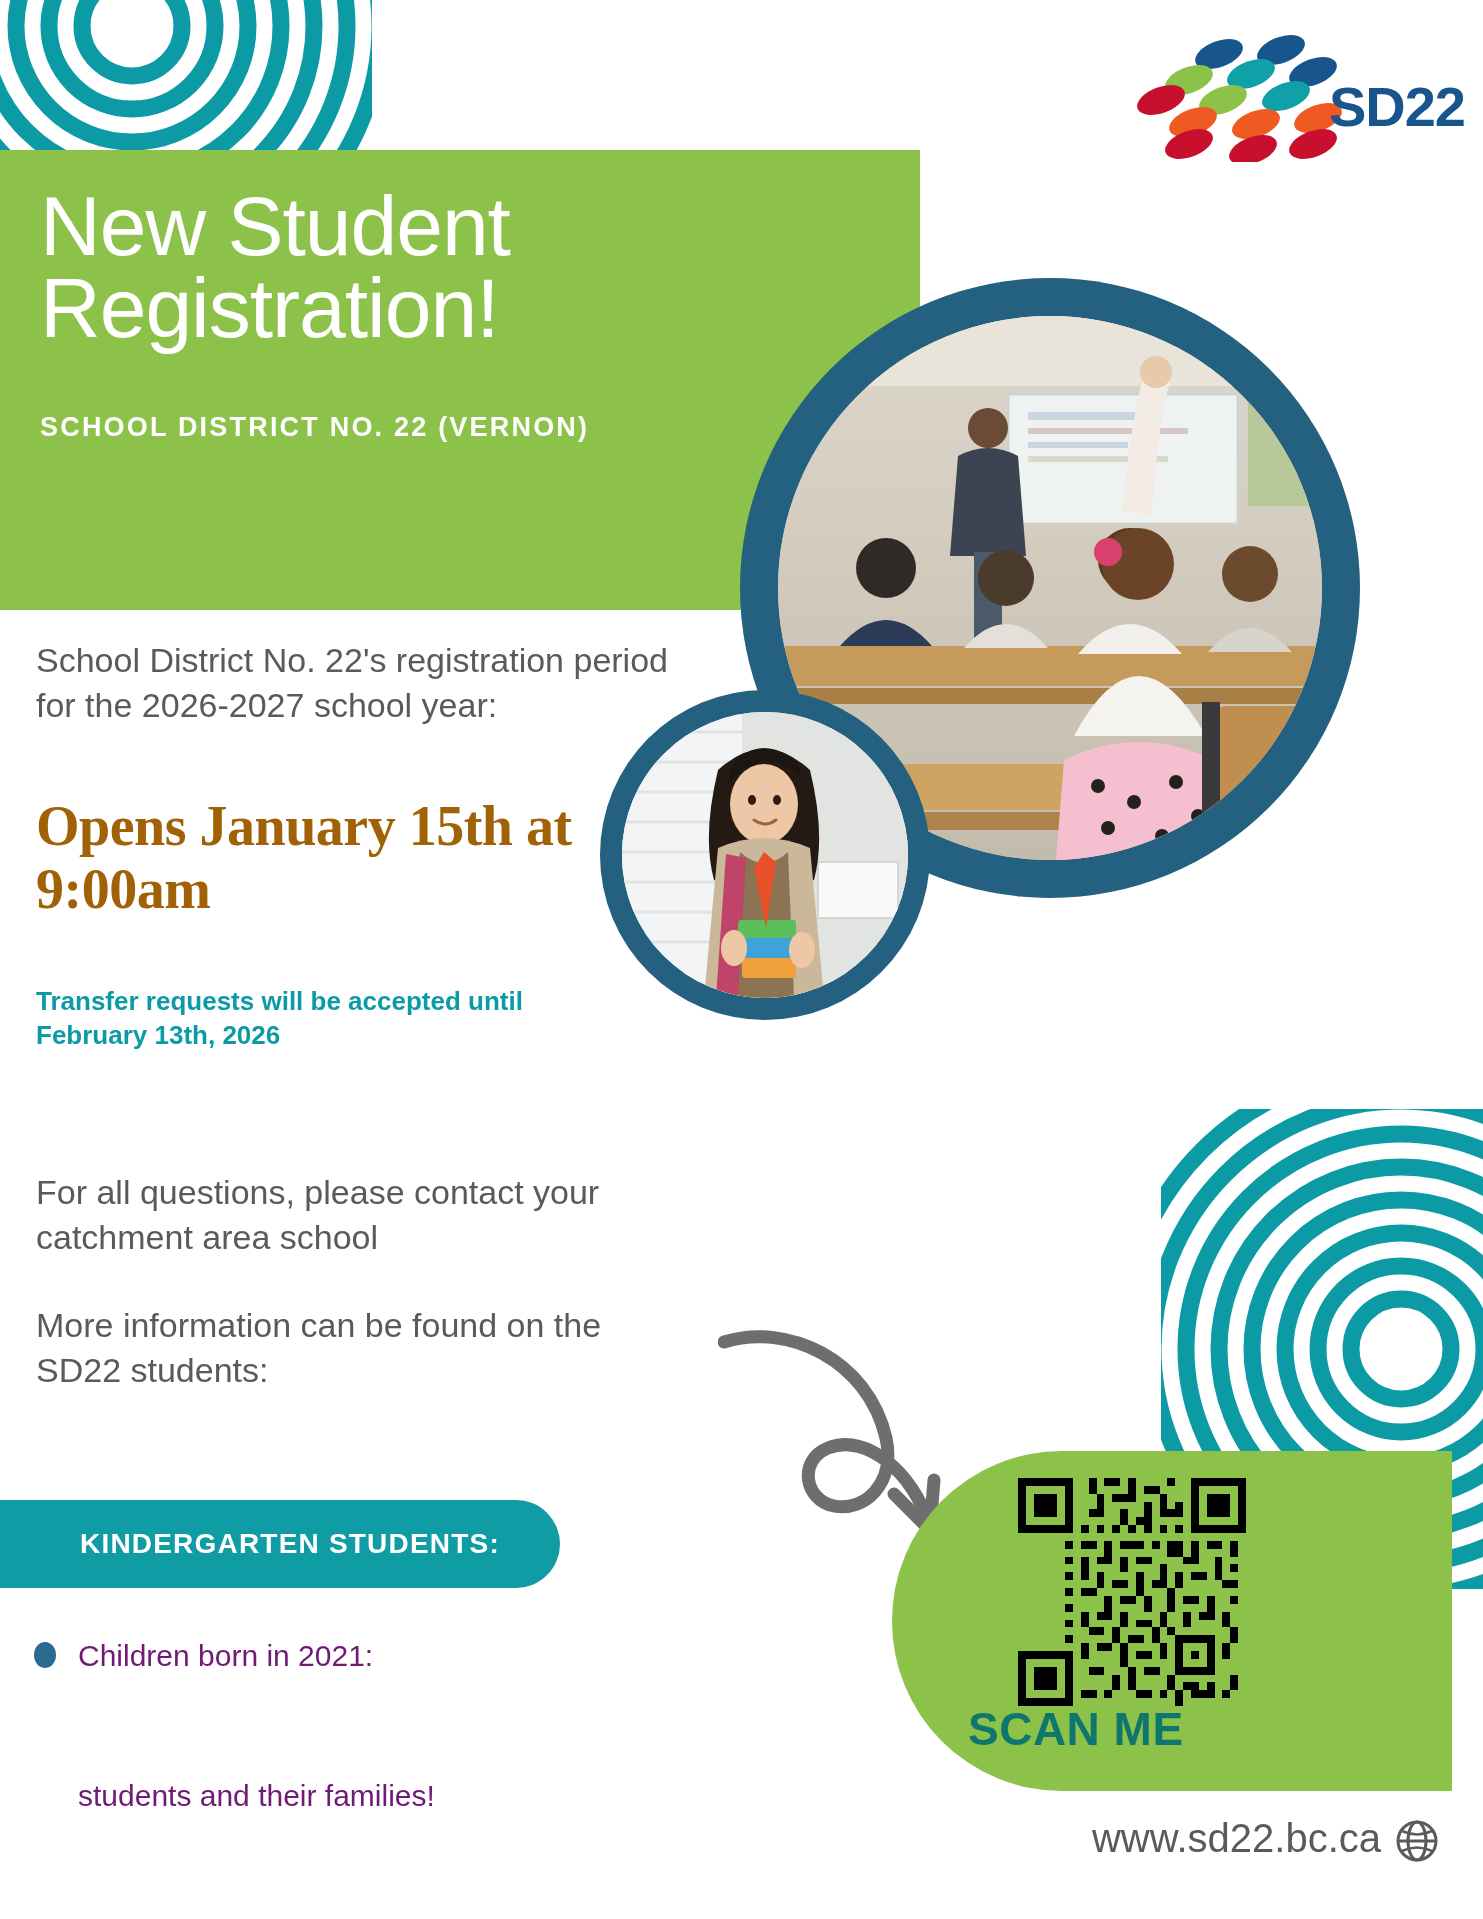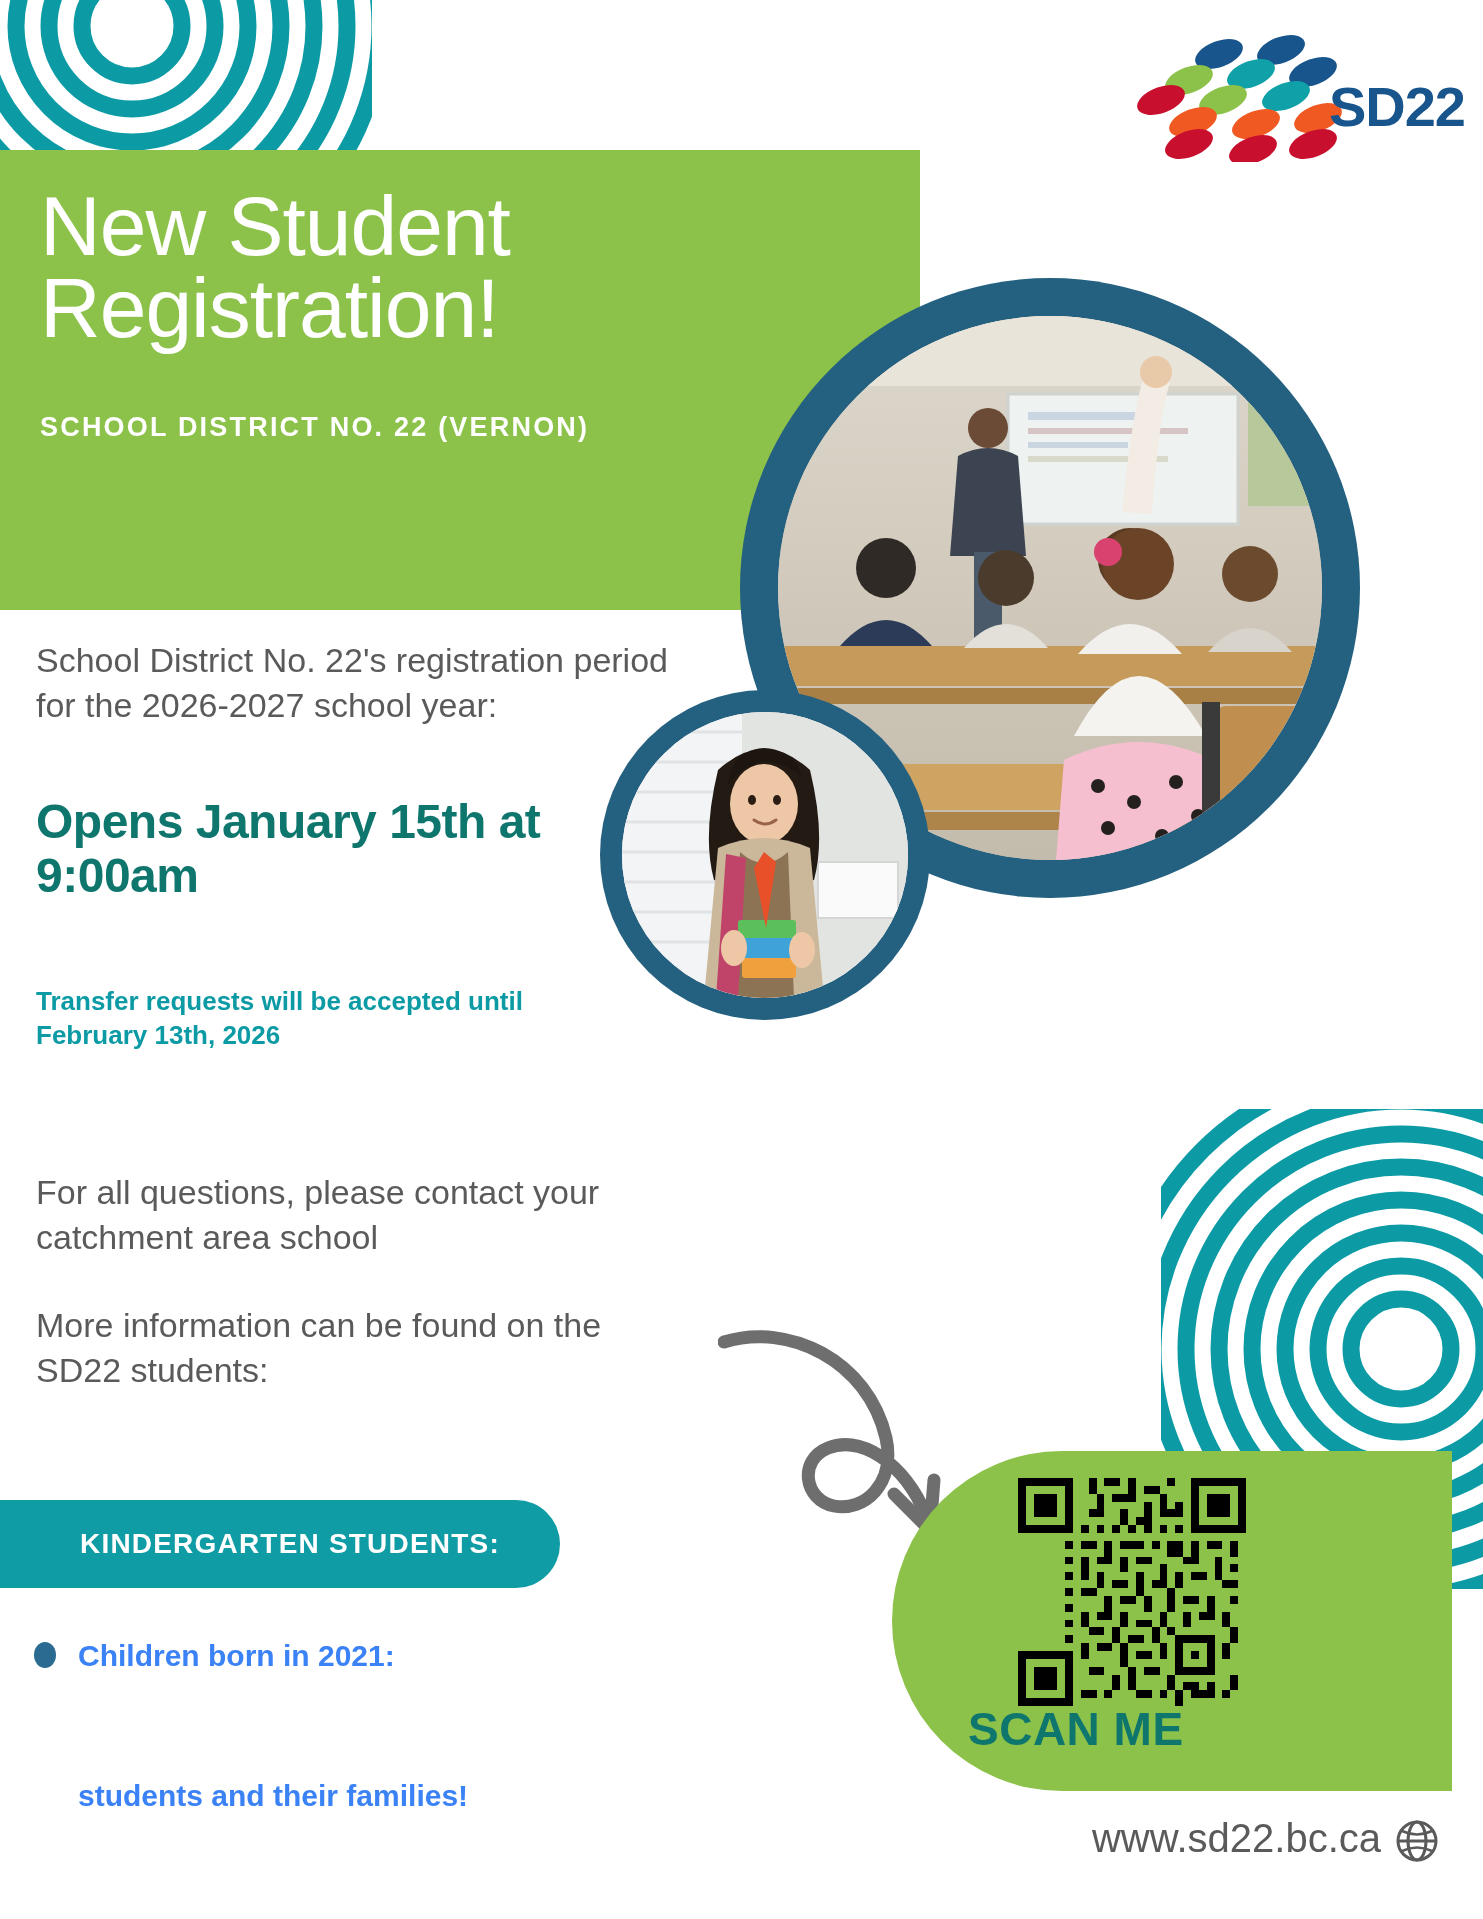--- a/index.html
+++ b/index.html
@@ -95,11 +95,12 @@
     left: 36px;
     top: 795px;
     width: 560px;
-    color: #0f766e;
-    font-size: 48px;
+    color: #a16207;
+    font-size: 56px;
     line-height: 1.12;
     font-weight: bold;
     letter-spacing: -0.5px;
+    font-family: Liberation Serif, serif;
   }
   .transfer {
     position: absolute;

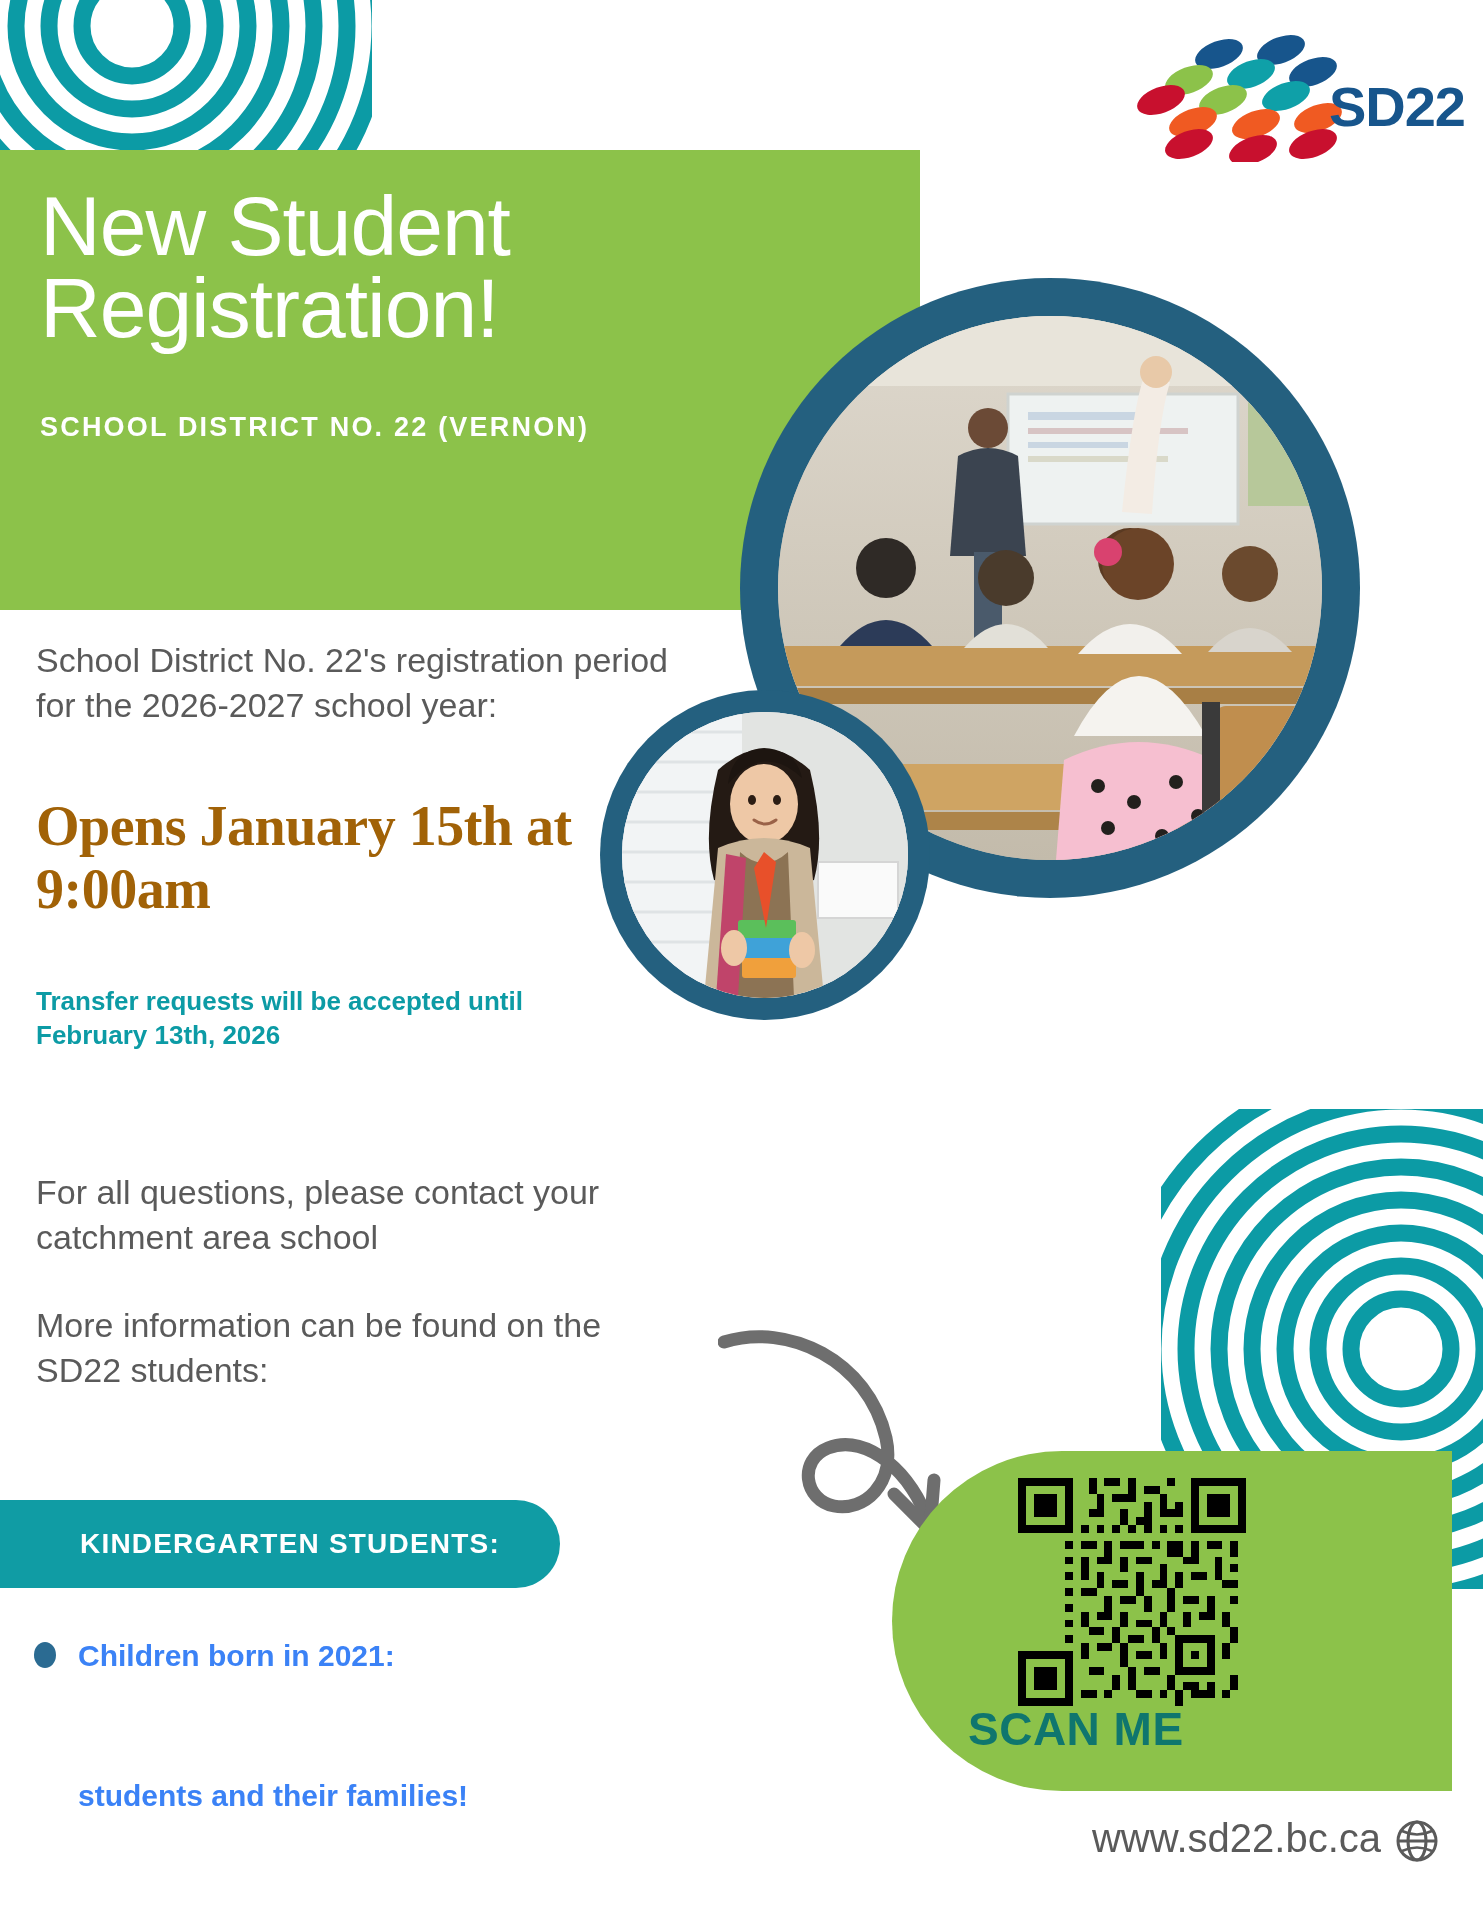--- a/index.html
+++ b/index.html
@@ -144,9 +144,9 @@
   }
   .kg-line {
     position: absolute;
-    color: #3b82f6;
+    color: #701a75;
     font-size: 30px;
-    font-weight: 700;
+    font-weight: 400;
     line-height: 1.3;
   }
   #kg-line-0 { left: 78px; top: 1636px; }

